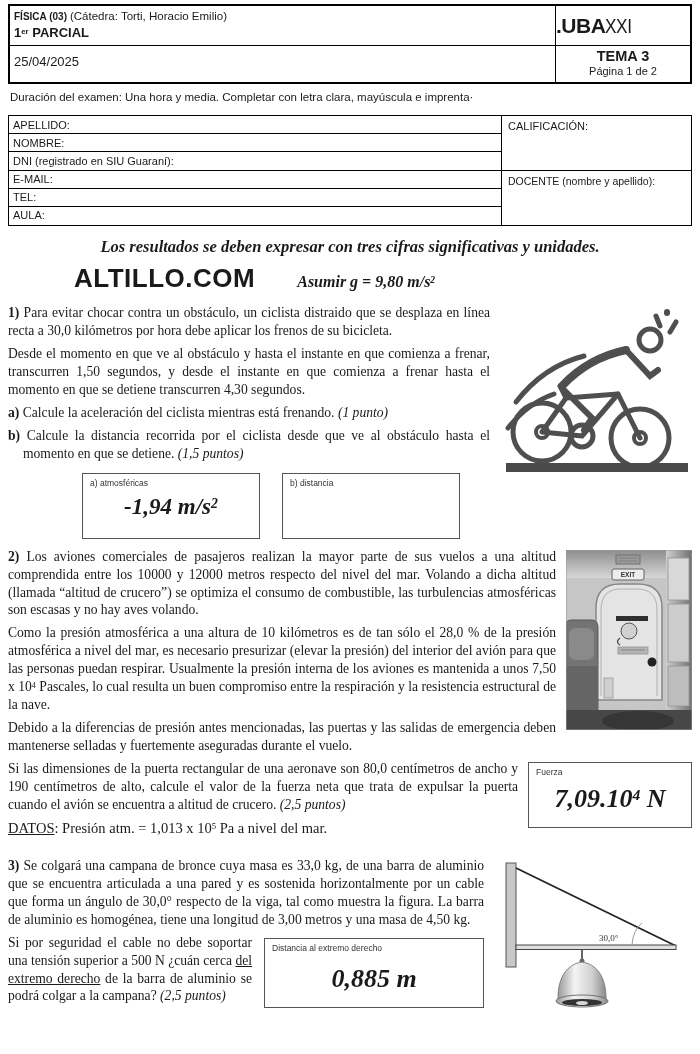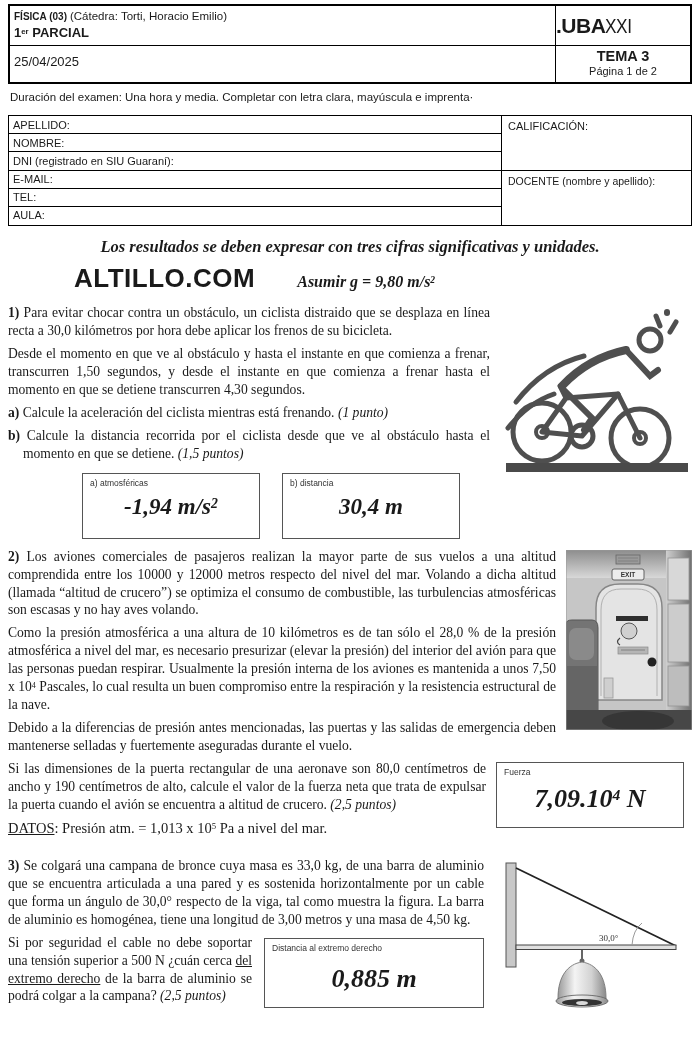--- a/index.html
+++ b/index.html
@@ -147,7 +147,6 @@
       </div>
       <div class="ansbox">
         <div class="lbl">b) distancia</div>
-        <div class="val"><span>30,4 m</span></div>
       </div>
     </div>
     <div class="clear"></div>

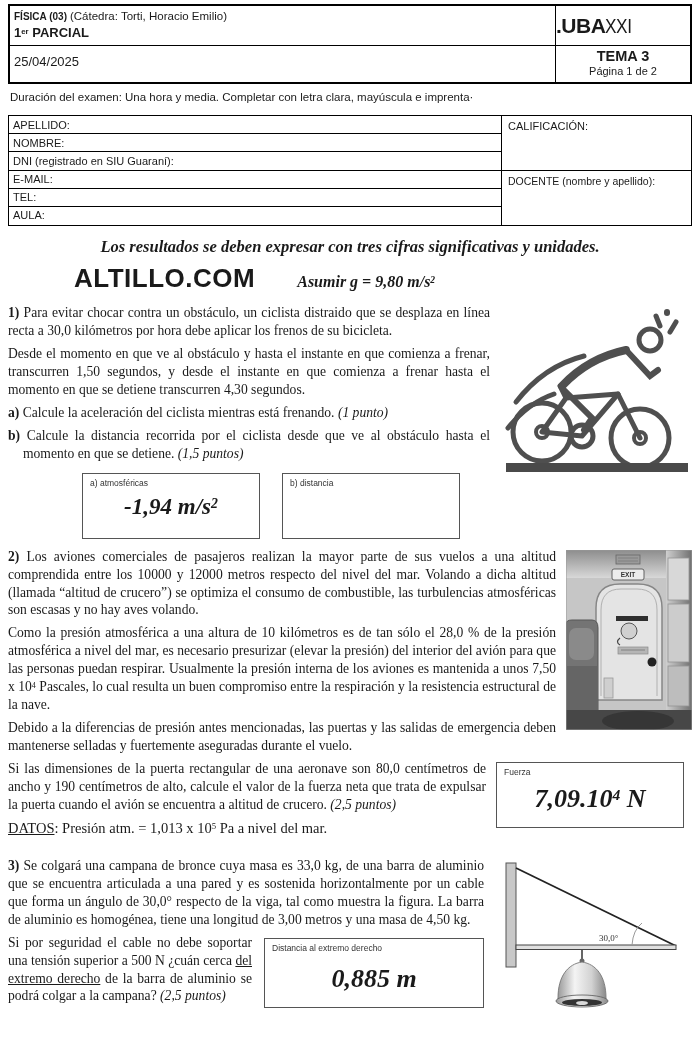--- a/index.html
+++ b/index.html
@@ -64,7 +64,7 @@
   .ansbox { border: 1.2px solid #555; width: 178px; min-height: 66px; padding: 4px 7px 6px 7px; background:#fff; }
   .ansbox .lbl { font-family:"Liberation Sans",sans-serif; font-size: 8.5px; color: #333; }
   .ansbox .val { text-align: center; font-weight: bold; font-style: italic; font-size: 23px; margin-top: 3px; }
-  .fuerza-box { float: right; width: 188px; min-height: 66px; margin: 2px 8px 4px 10px; }
+  .fuerza-box { float: right; width: 164px; min-height: 66px; margin: 2px 0 4px 10px; }
   .fuerza-box .val { font-size: 26px; margin-top: 4px; }
   .dist-box { float: right; width: 220px; min-height: 70px; margin: 4px 0 0 12px; }
   .dist-box .val { font-size: 26px; margin-top: 8px; }

